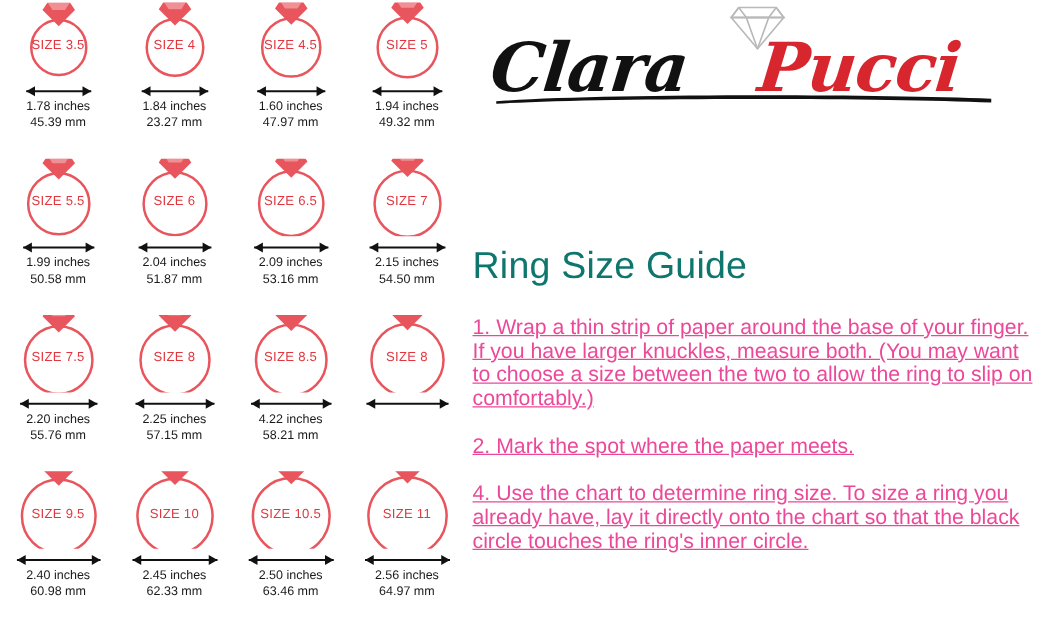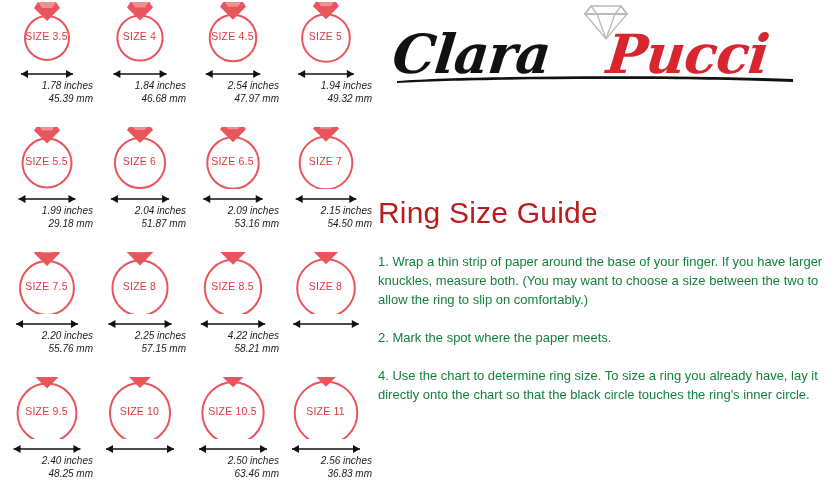--- a/index.html
+++ b/index.html
@@ -69,12 +69,11 @@
     left: 0;
     top: 80px;
     width: 93px;
-    text-align: right;
+    text-align: center;
     font-size: 10px;
     line-height: 12.5px;
     color: #1a1a1a;
     font-family: "Liberation Sans", sans-serif;
-    font-style: italic;
   }
 
   

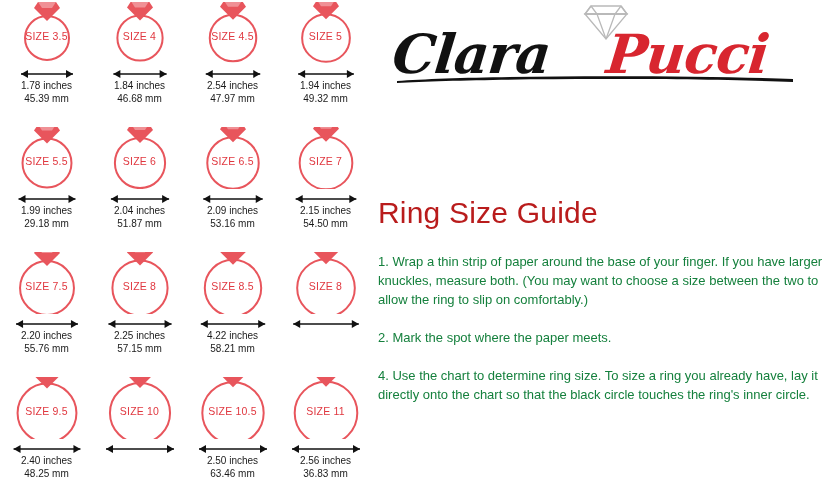--- a/index.html
+++ b/index.html
@@ -206,7 +206,7 @@
             <path d="M65.24 6 l-7 -4 v8 z" fill="#111"></path>
           </svg></div>
         <div class="measure-text">
-          <div>2.54 inches</div>
+          <div>1.60 inches</div>
           <div>47.97 mm</div>
         </div>
       </div>

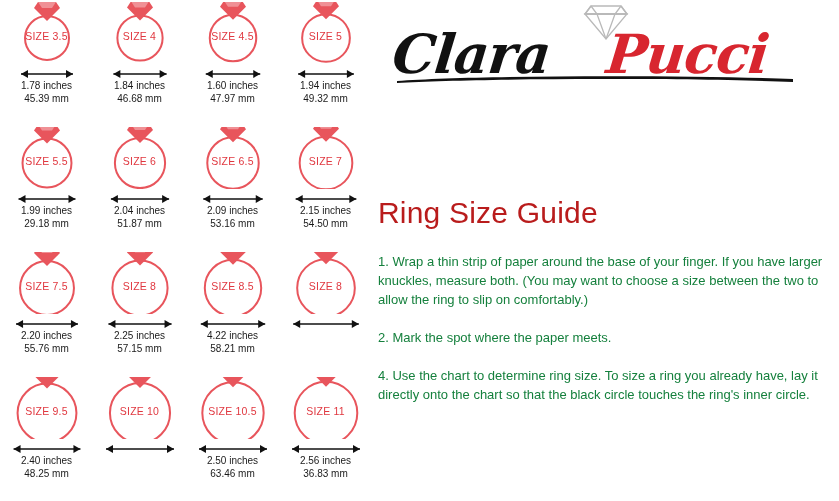--- a/index.html
+++ b/index.html
@@ -188,7 +188,7 @@
           </svg></div>
         <div class="measure-text">
           <div>1.84 inches</div>
-          <div>46.68 mm</div>
+          <div>23.27 mm</div>
         </div>
       </div>
       <div class="size-cell">

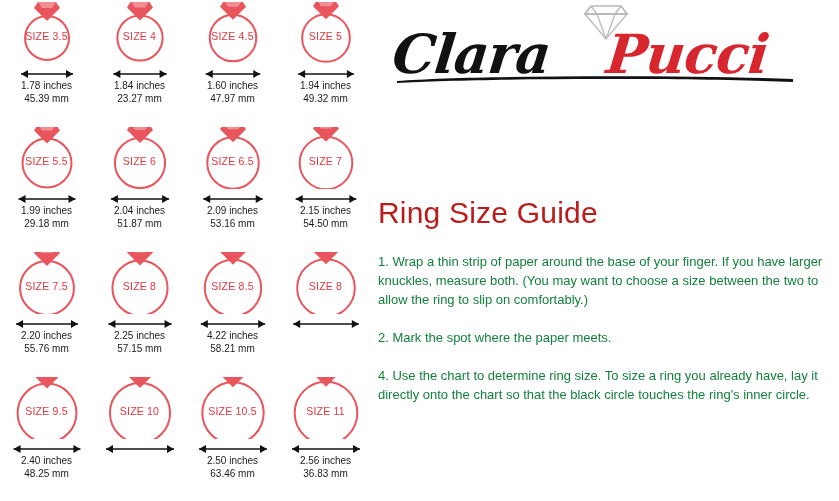--- a/index.html
+++ b/index.html
@@ -245,7 +245,7 @@
           </svg></div>
         <div class="measure-text">
           <div>1.99 inches</div>
-          <div>29.18 mm</div>
+          <div>50.58 mm</div>
         </div>
       </div>
       <div class="size-cell">

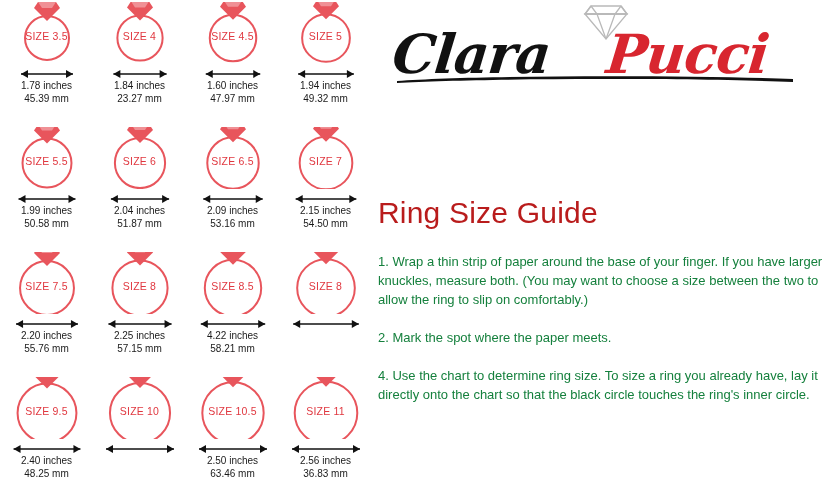--- a/index.html
+++ b/index.html
@@ -133,7 +133,7 @@
   #guide-title {
     font-size: 30px;
     font-weight: normal;
-    color: #b91c1c;
+    color: #0f766e;
     margin: 0 0 22px 0;
     letter-spacing: 0.2px;
     font-family: "Liberation Sans", sans-serif;

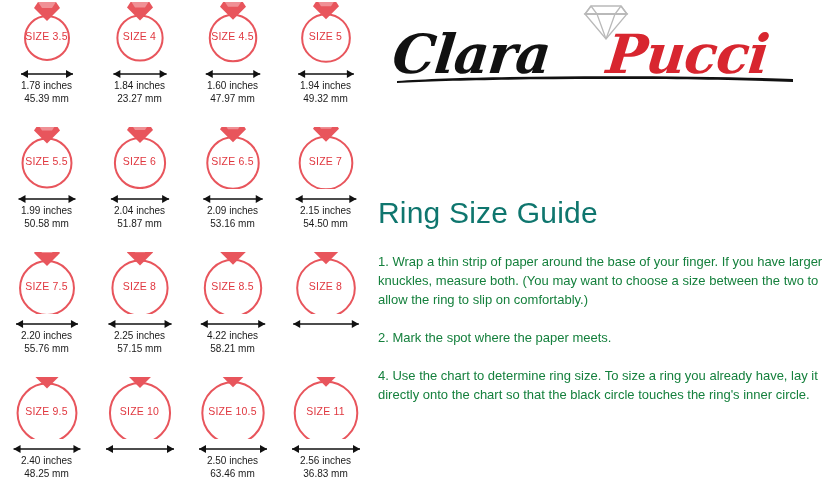--- a/index.html
+++ b/index.html
@@ -139,11 +139,12 @@
     font-family: "Liberation Sans", sans-serif;
   }
   .step {
-    font-size: 13px;
+    font-size: 17px;
     line-height: 19px;
-    color: #15803d;
+    color: #ec4899;
     margin-bottom: 19px;
     font-family: "Liberation Sans", sans-serif;
+    text-decoration: underline;
   }
   .step:last-child { margin-bottom: 0; }
 </style>

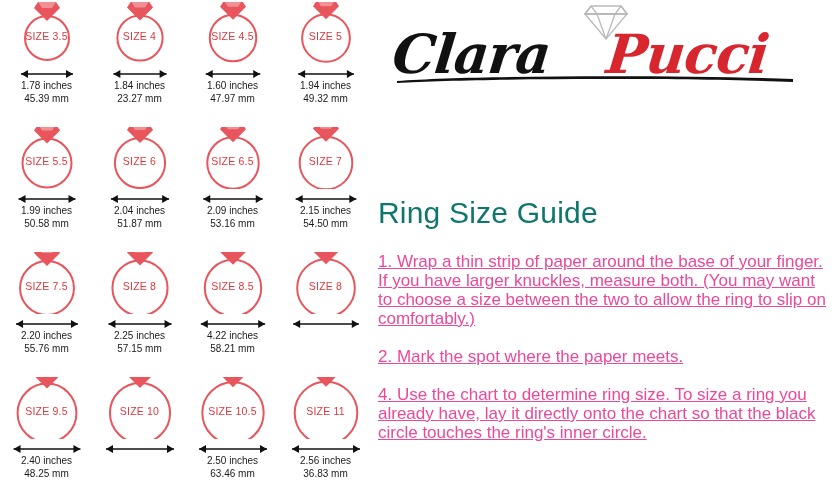--- a/index.html
+++ b/index.html
@@ -411,6 +411,10 @@
             <path d="M4 6 l7 -4 v8 z" fill="#111"></path>
             <path d="M72 6 l-7 -4 v8 z" fill="#111"></path>
           </svg></div>
+        <div class="measure-text">
+          <div>2.45 inches</div>
+          <div>62.33 mm</div>
+        </div>
       </div>
       <div class="size-cell">
         <svg class="ring-art" viewBox="0 0 82 62">

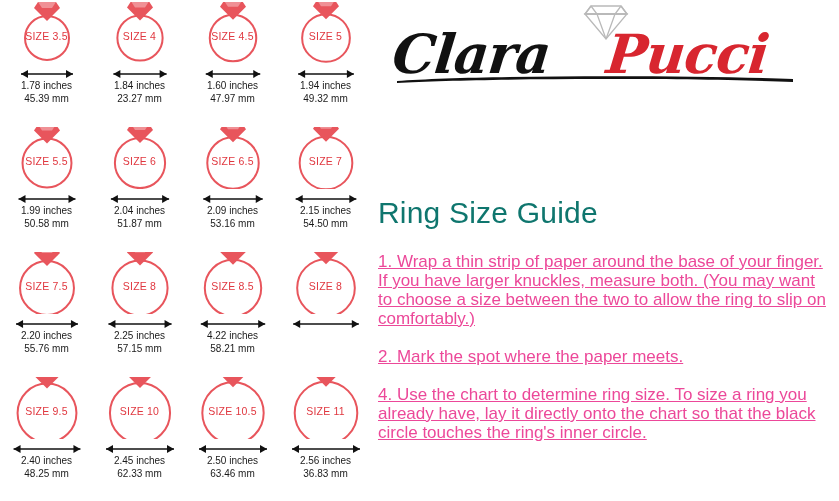--- a/index.html
+++ b/index.html
@@ -394,7 +394,7 @@
           </svg></div>
         <div class="measure-text">
           <div>2.40 inches</div>
-          <div>48.25 mm</div>
+          <div>60.98 mm</div>
         </div>
       </div>
       <div class="size-cell">

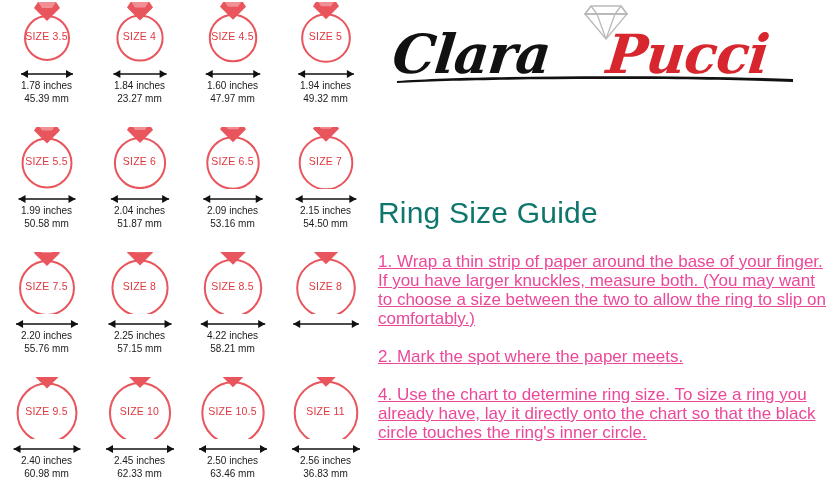--- a/index.html
+++ b/index.html
@@ -451,7 +451,7 @@
           </svg></div>
         <div class="measure-text">
           <div>2.56 inches</div>
-          <div>36.83 mm</div>
+          <div>64.97 mm</div>
         </div>
       </div>
     </div>

